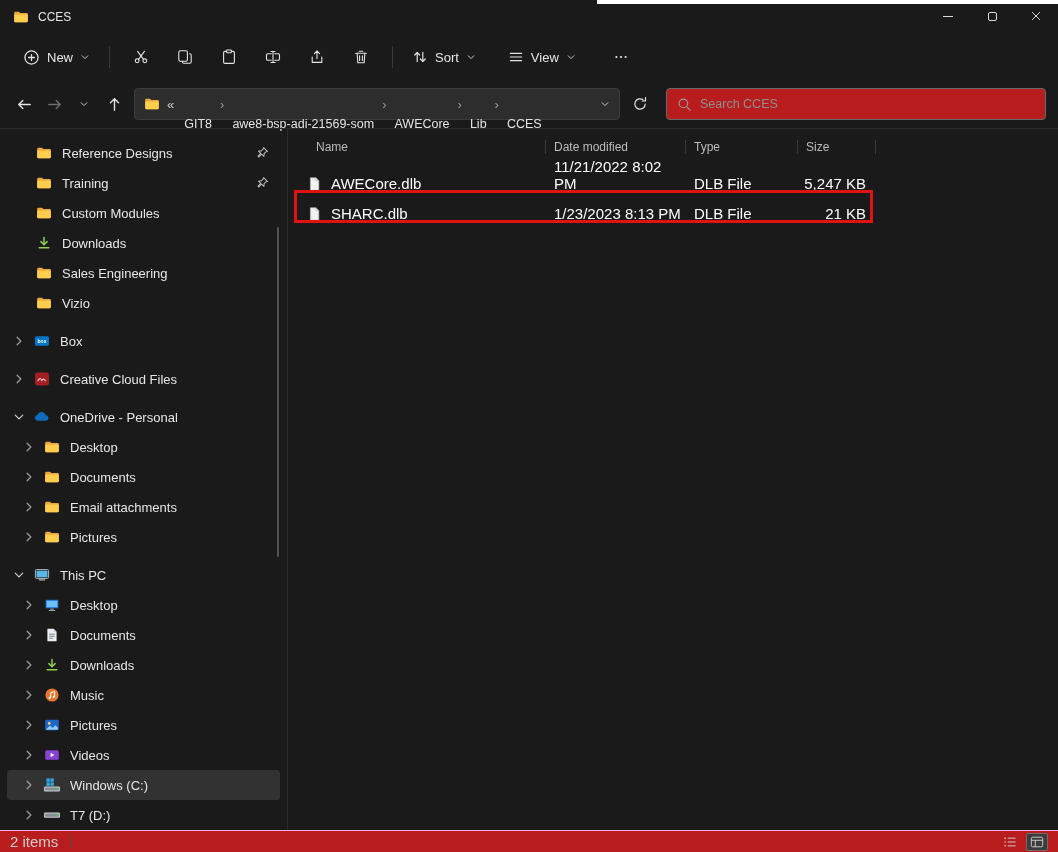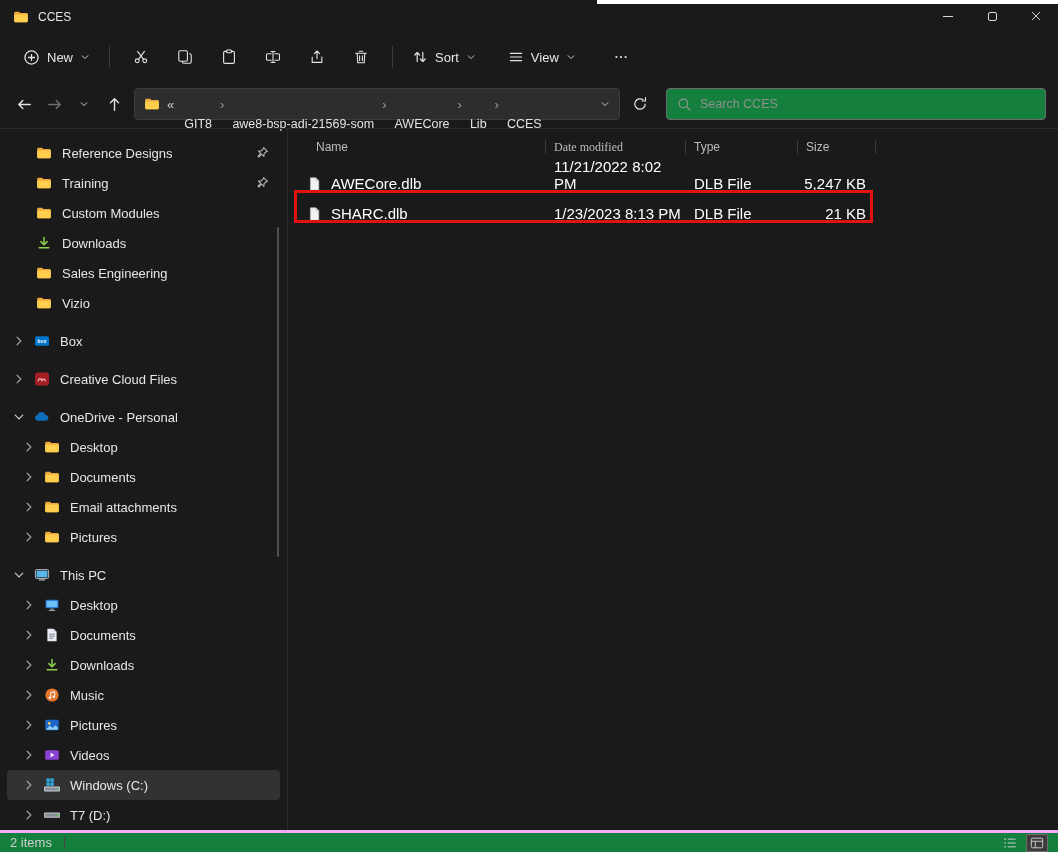--- a/index.html
+++ b/index.html
@@ -36,7 +36,7 @@
   .crumb-sep { color:#9a9a9a; font-size:13px; padding:0 2px; }
   .addr-chev { margin-left:4px; display:flex; }
   .refresh-btn { margin-left:8px; }
-  .searchbox { flex:1; height:32px; margin-left:8px; background:#15803d; border:1px solid #6a6a6a; border-radius:4px;
+  .searchbox { flex:1; height:32px; margin-left:8px; background:#b91c1c; border:1px solid #6a6a6a; border-radius:4px;
                display:flex; align-items:center; padding:0 10px; }
   .search-input { flex:1; background:transparent; border:none; outline:none; color:#e3e3e3; font-size:12.5px;
                   margin-left:8px; font-family:"Liberation Sans",sans-serif; }

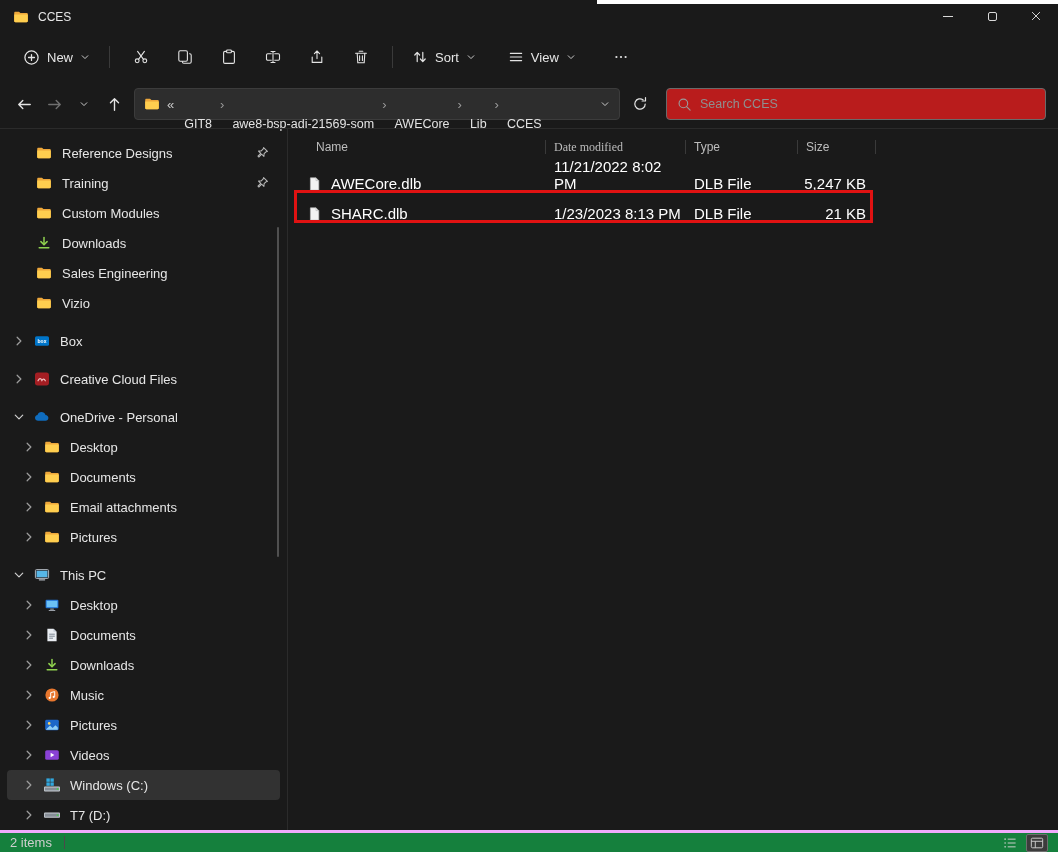--- a/index.html
+++ b/index.html
@@ -65,7 +65,7 @@
   .col { position:relative; display:flex; align-items:center; padding-left:8px; }
   .col::after { content:""; position:absolute; right:0; top:6px; width:1px; height:14px; background:#3a3a3a; }
   .col.c0 { width:250px; padding-left:20px; }
-  .col.c1 { width:140px;font-family:Liberation Serif, serif; }
+  .col.c1 { width:140px; }
   .col.c2 { width:112px; }
   .col.c3 { width:78px; }
   .rows { margin:2px 0 0 8px; }

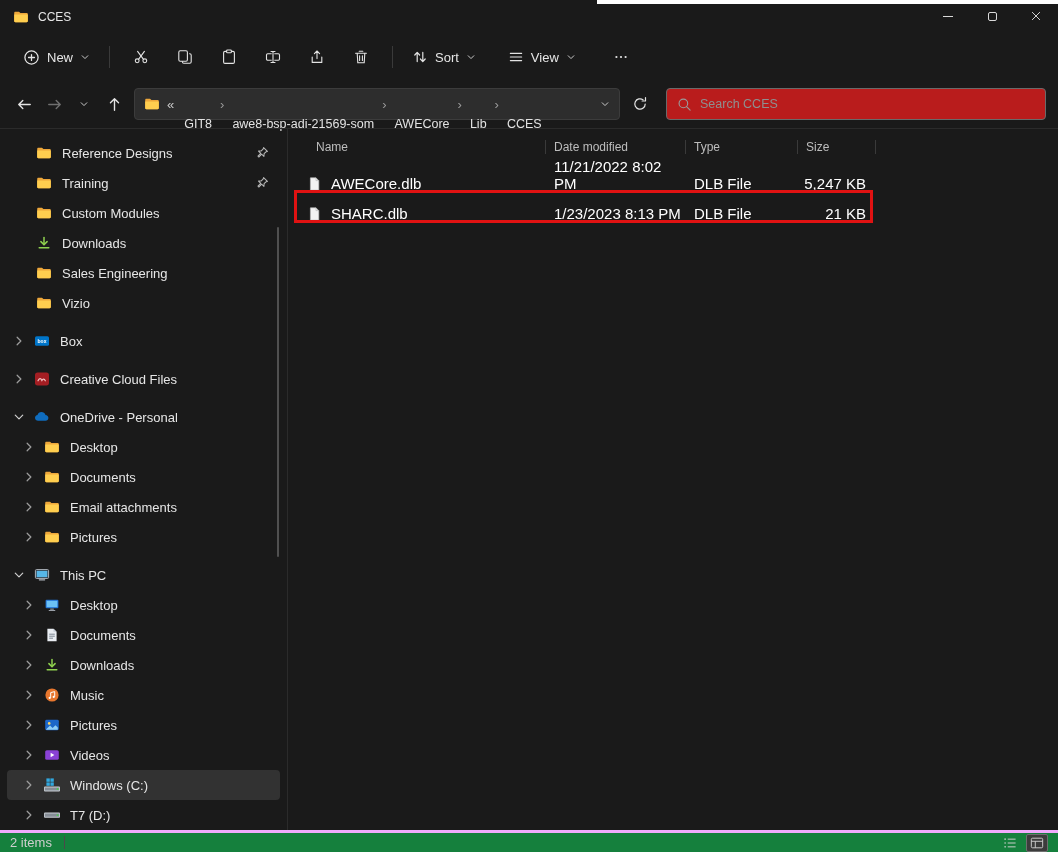--- a/index.html
+++ b/index.html
@@ -79,8 +79,8 @@
   .red-box { position:absolute; left:6px; top:61px; width:579px; height:33px; border:3px solid #e01212; z-index:6; }
 
   
-  .statusbar { position:absolute; top:830px; left:0; width:100%; height:22px; background:#15803d; border-top:3px solid #f0abfc;
-               display:flex; align-items:center; padding:0 10px; font-size:13px; color:#cfcfcf; z-index:7; }
+  .statusbar { position:absolute; top:830px; left:0; width:100%; height:22px; background:#b91c1c; border-top:1px solid #f0abfc;
+               display:flex; align-items:center; padding:0 10px; font-size:15px; color:#cfcfcf; z-index:7; }
   .status-sep { width:1px; height:13px; background:#4a4a4a; margin-left:12px; }
   .status-views { margin-left:auto; display:flex; gap:5px; align-items:center; }
   .sv-btn { width:22px; height:18px; display:flex; align-items:center; justify-content:center; border-radius:2px; }

